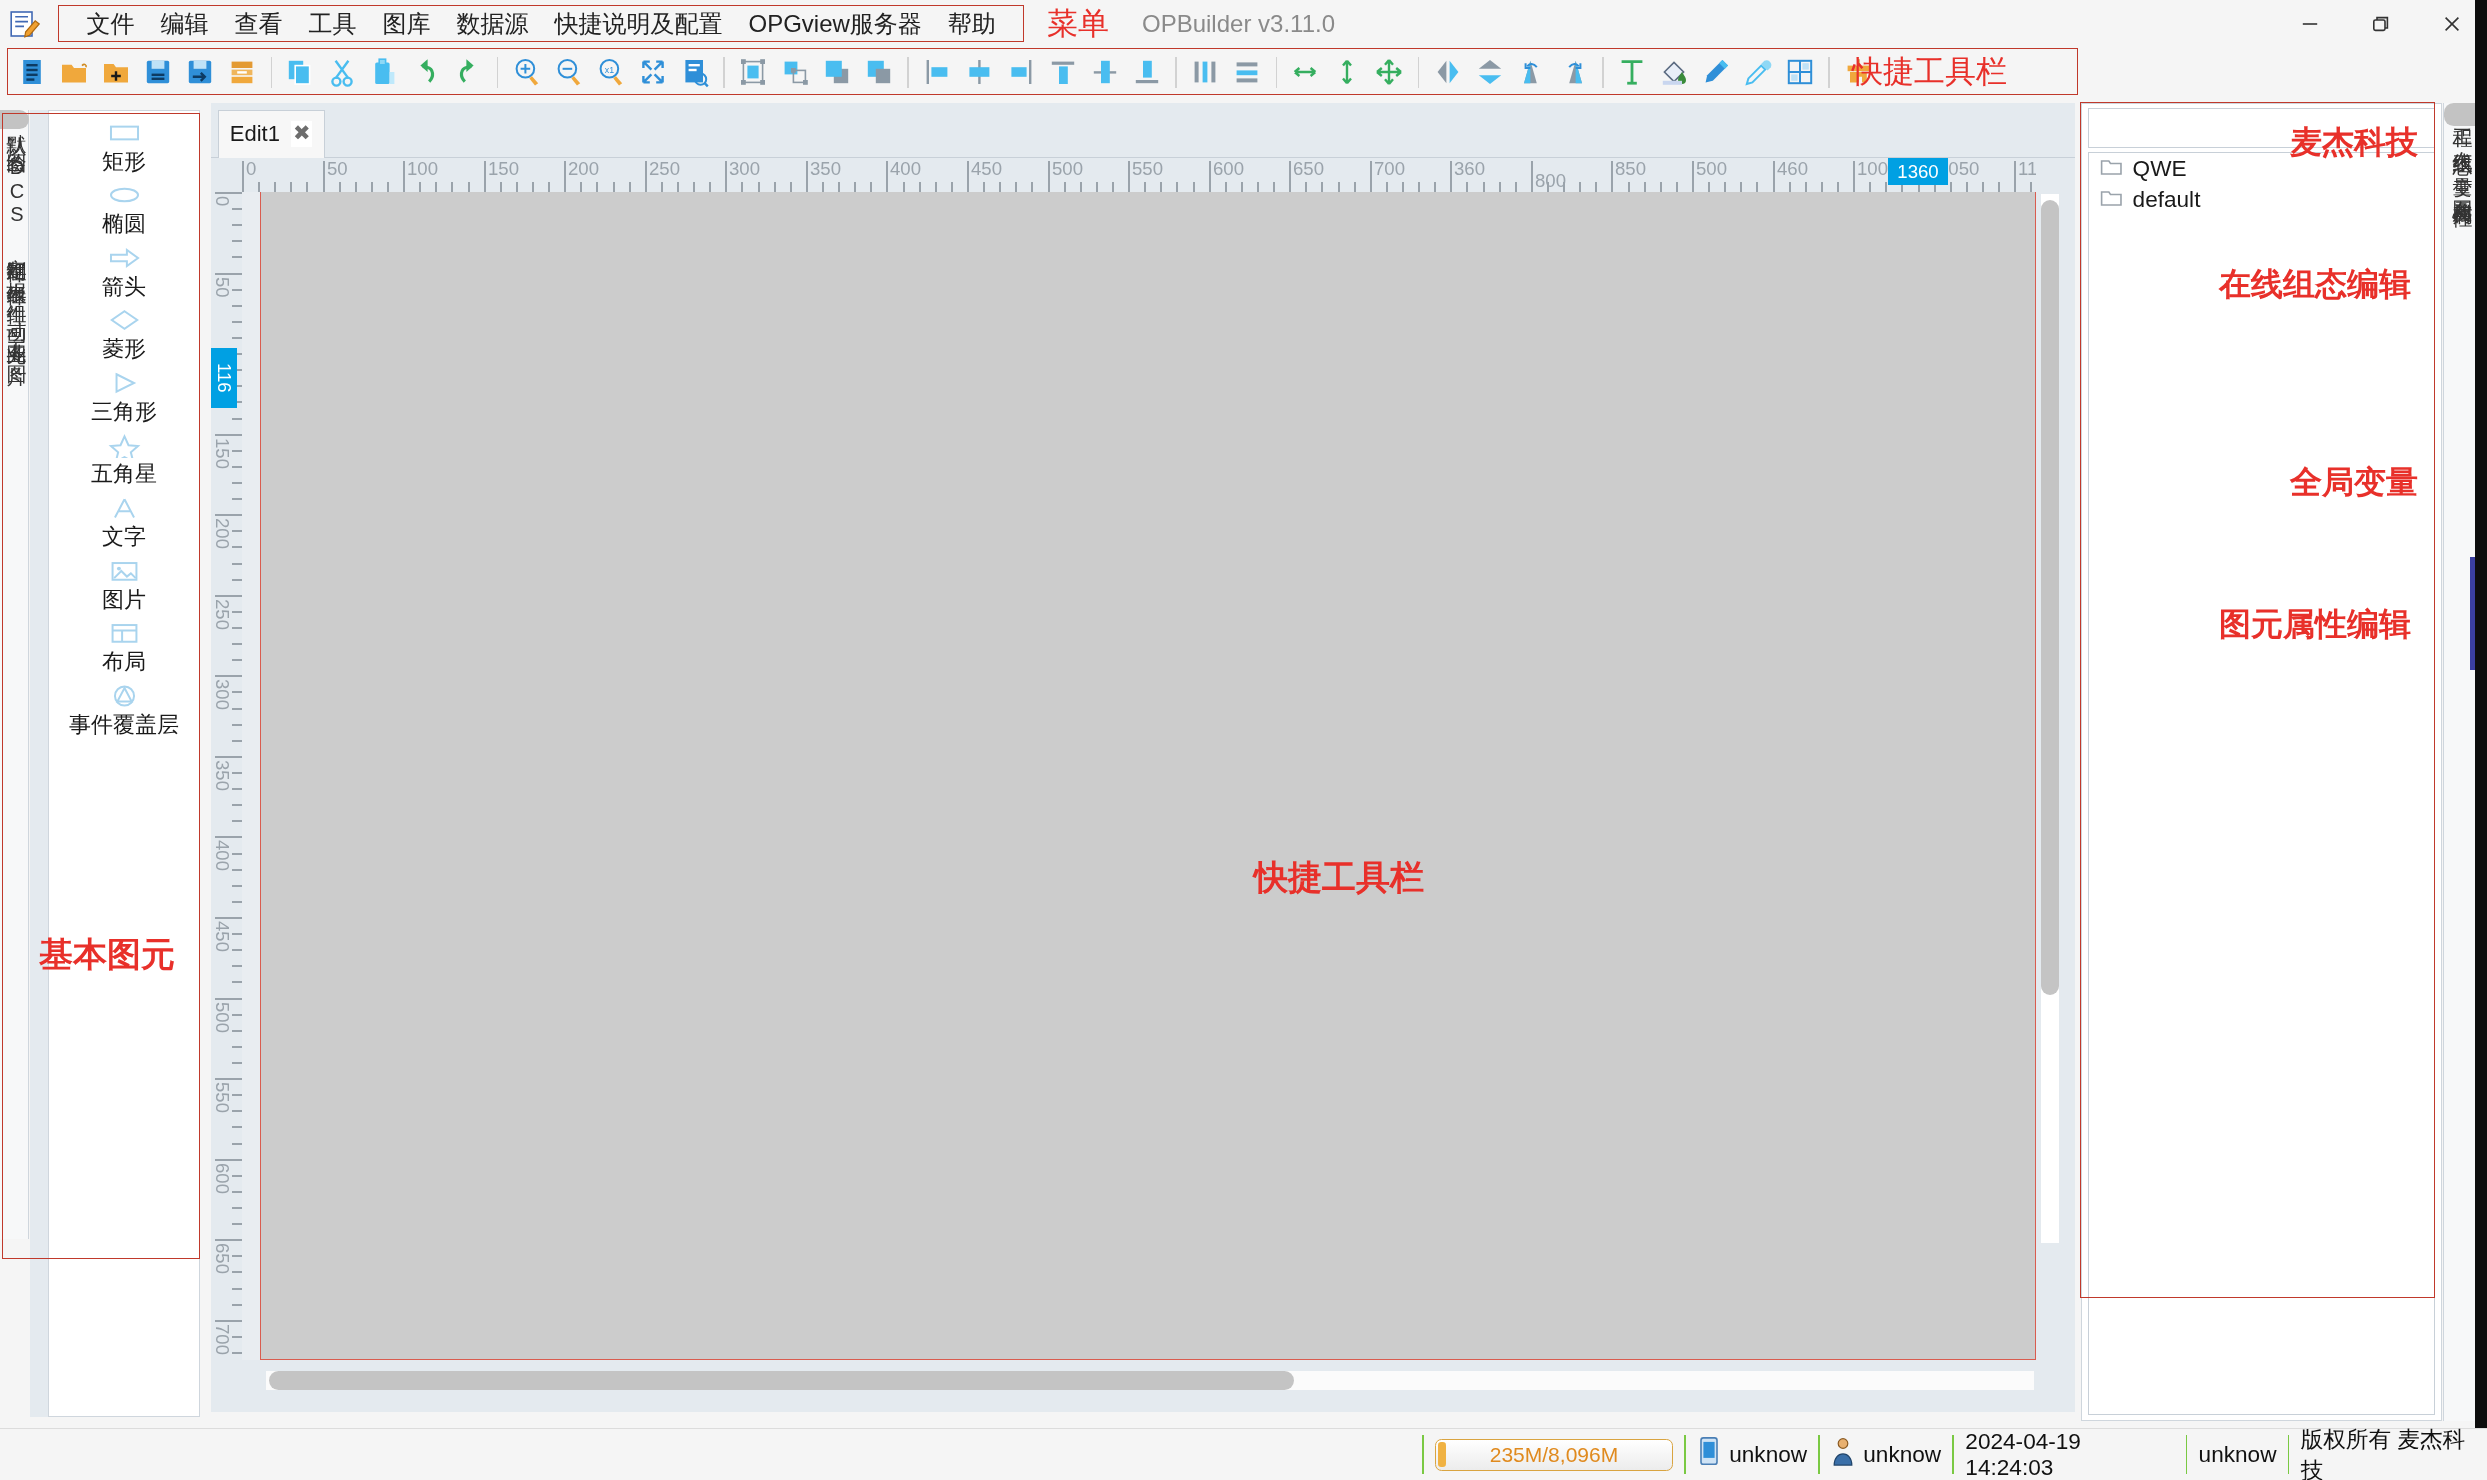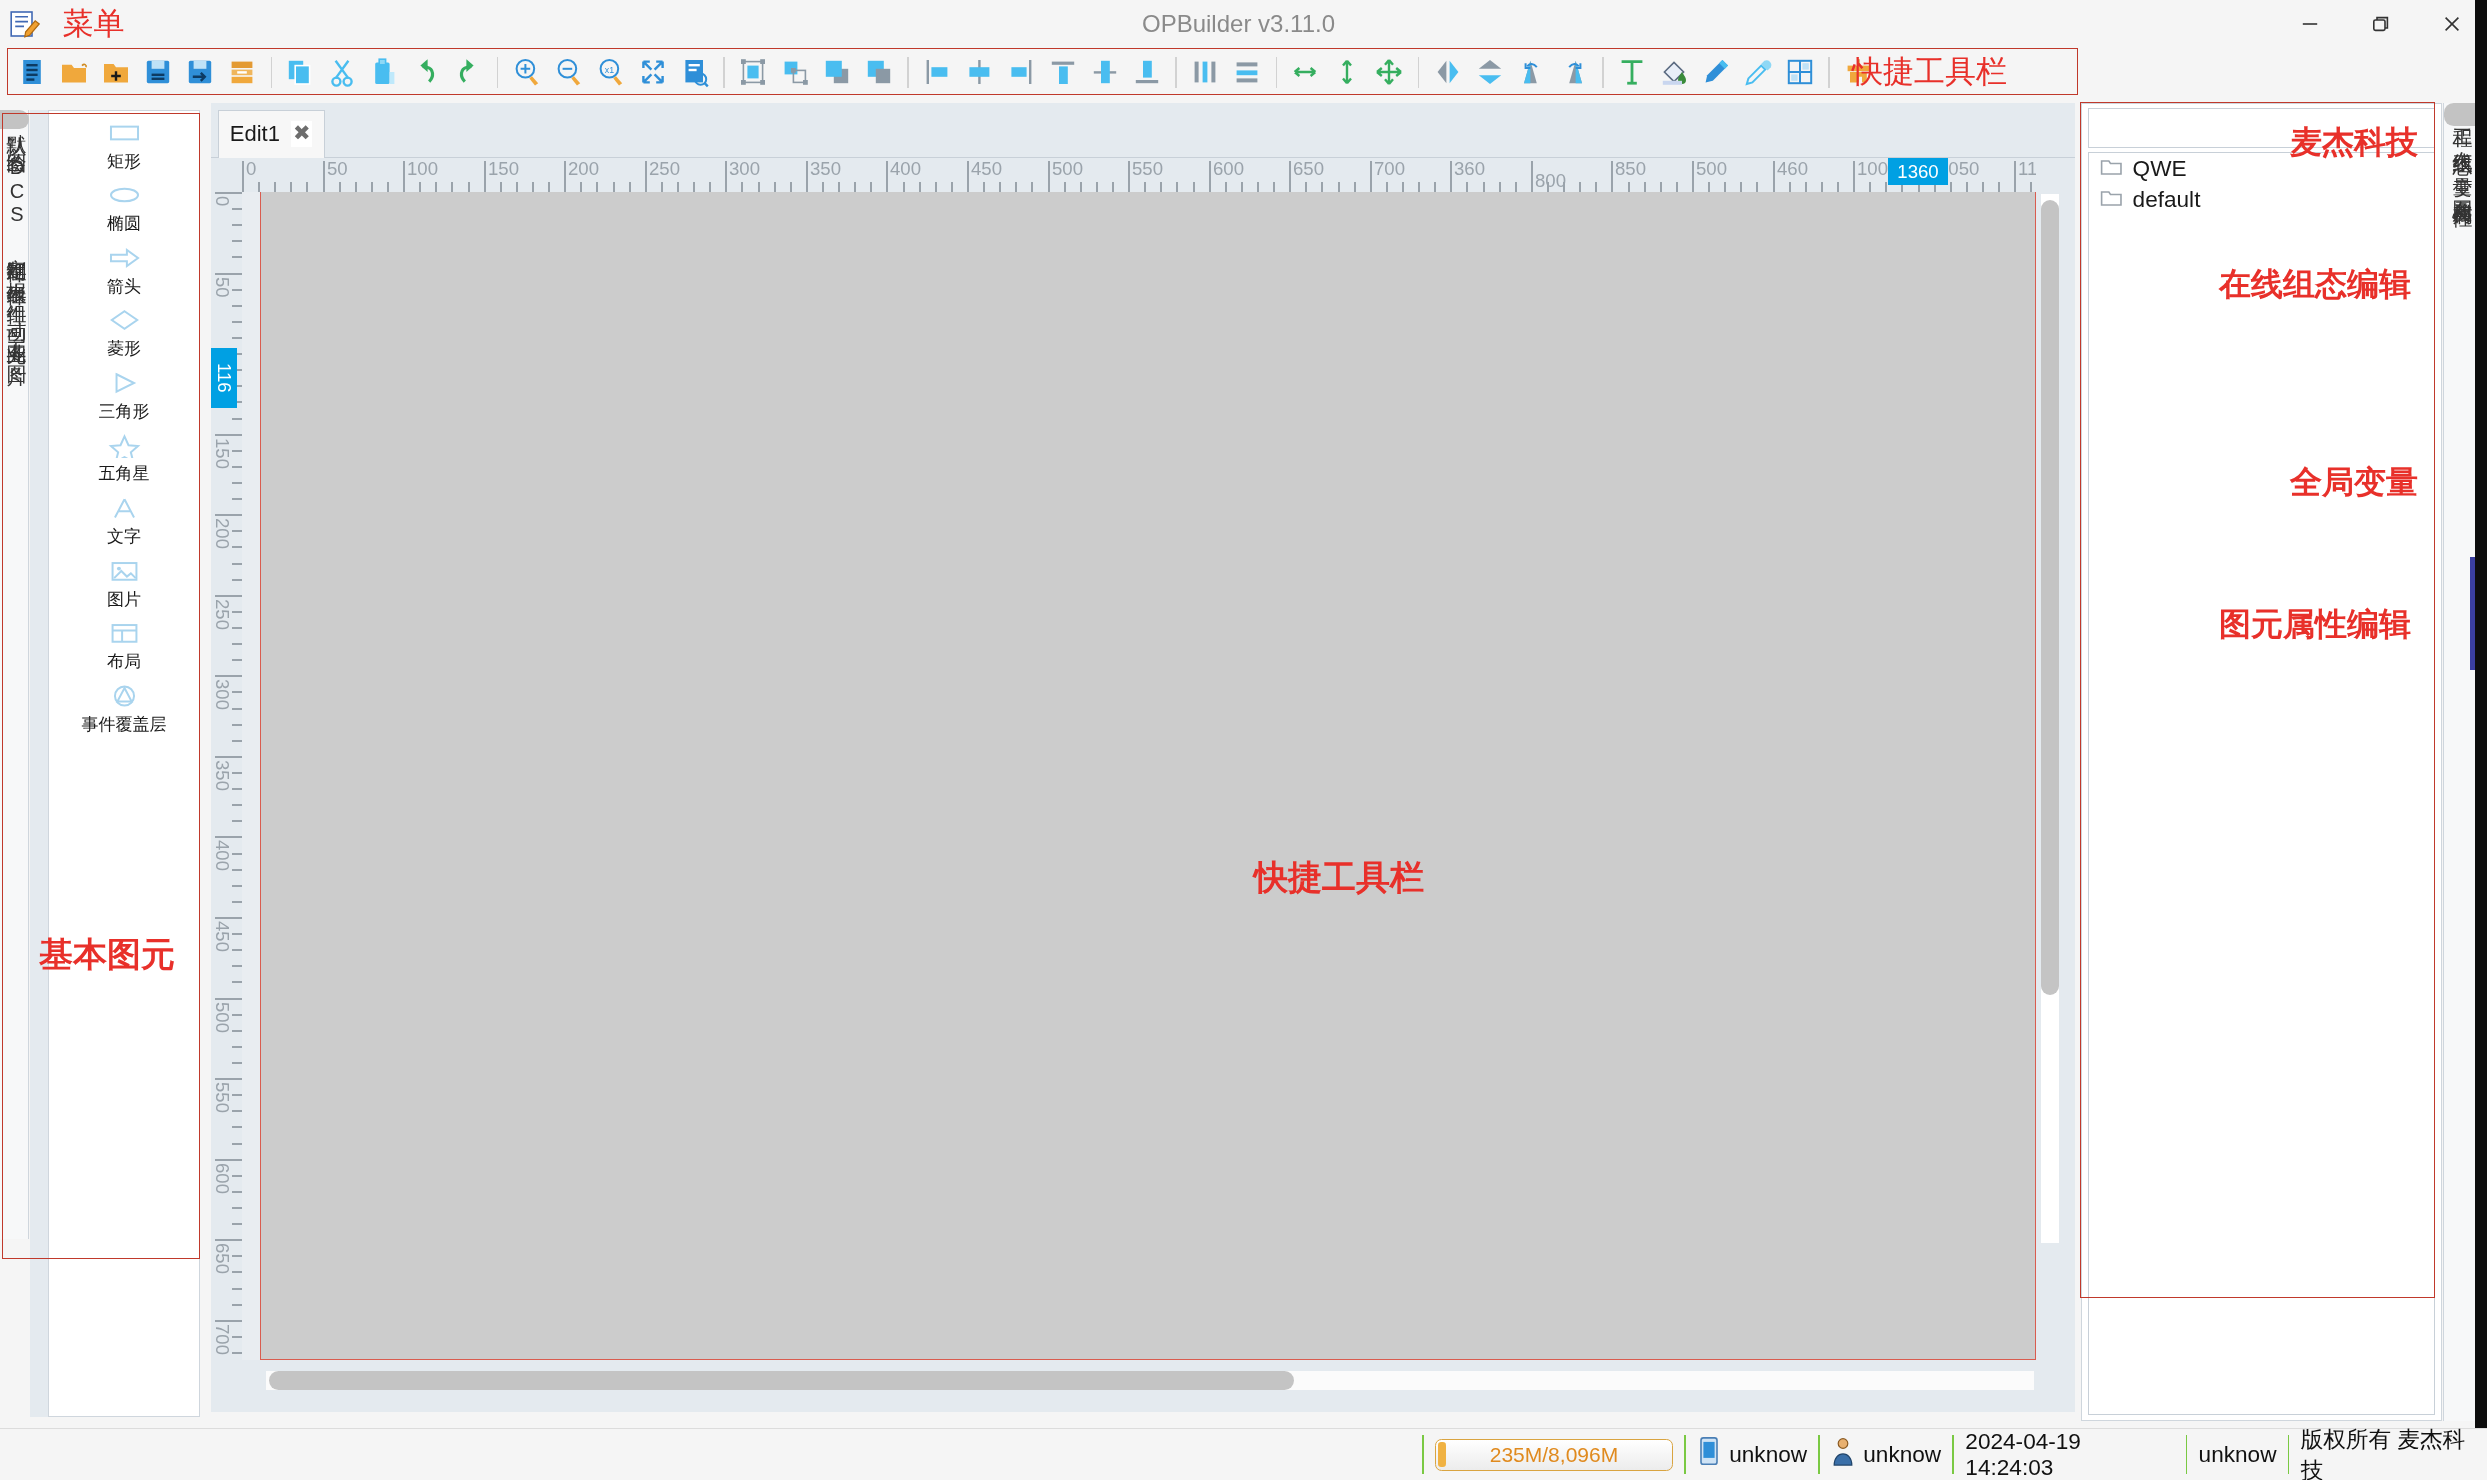--- a/index.html
+++ b/index.html
@@ -148,6 +148,17 @@
     </svg>
   </div>
 
+  <div class="menu-wrap">
+    <div class="menu-item">文件</div>
+    <div class="menu-item">编辑</div>
+    <div class="menu-item">查看</div>
+    <div class="menu-item">工具</div>
+    <div class="menu-item">图库</div>
+    <div class="menu-item">数据源</div>
+    <div class="menu-item">快捷说明及配置</div>
+    <div class="menu-item">OPGview服务器</div>
+    <div class="menu-item">帮助</div>
+  </div>
 
   <div class="menu-annot">菜单</div>
 

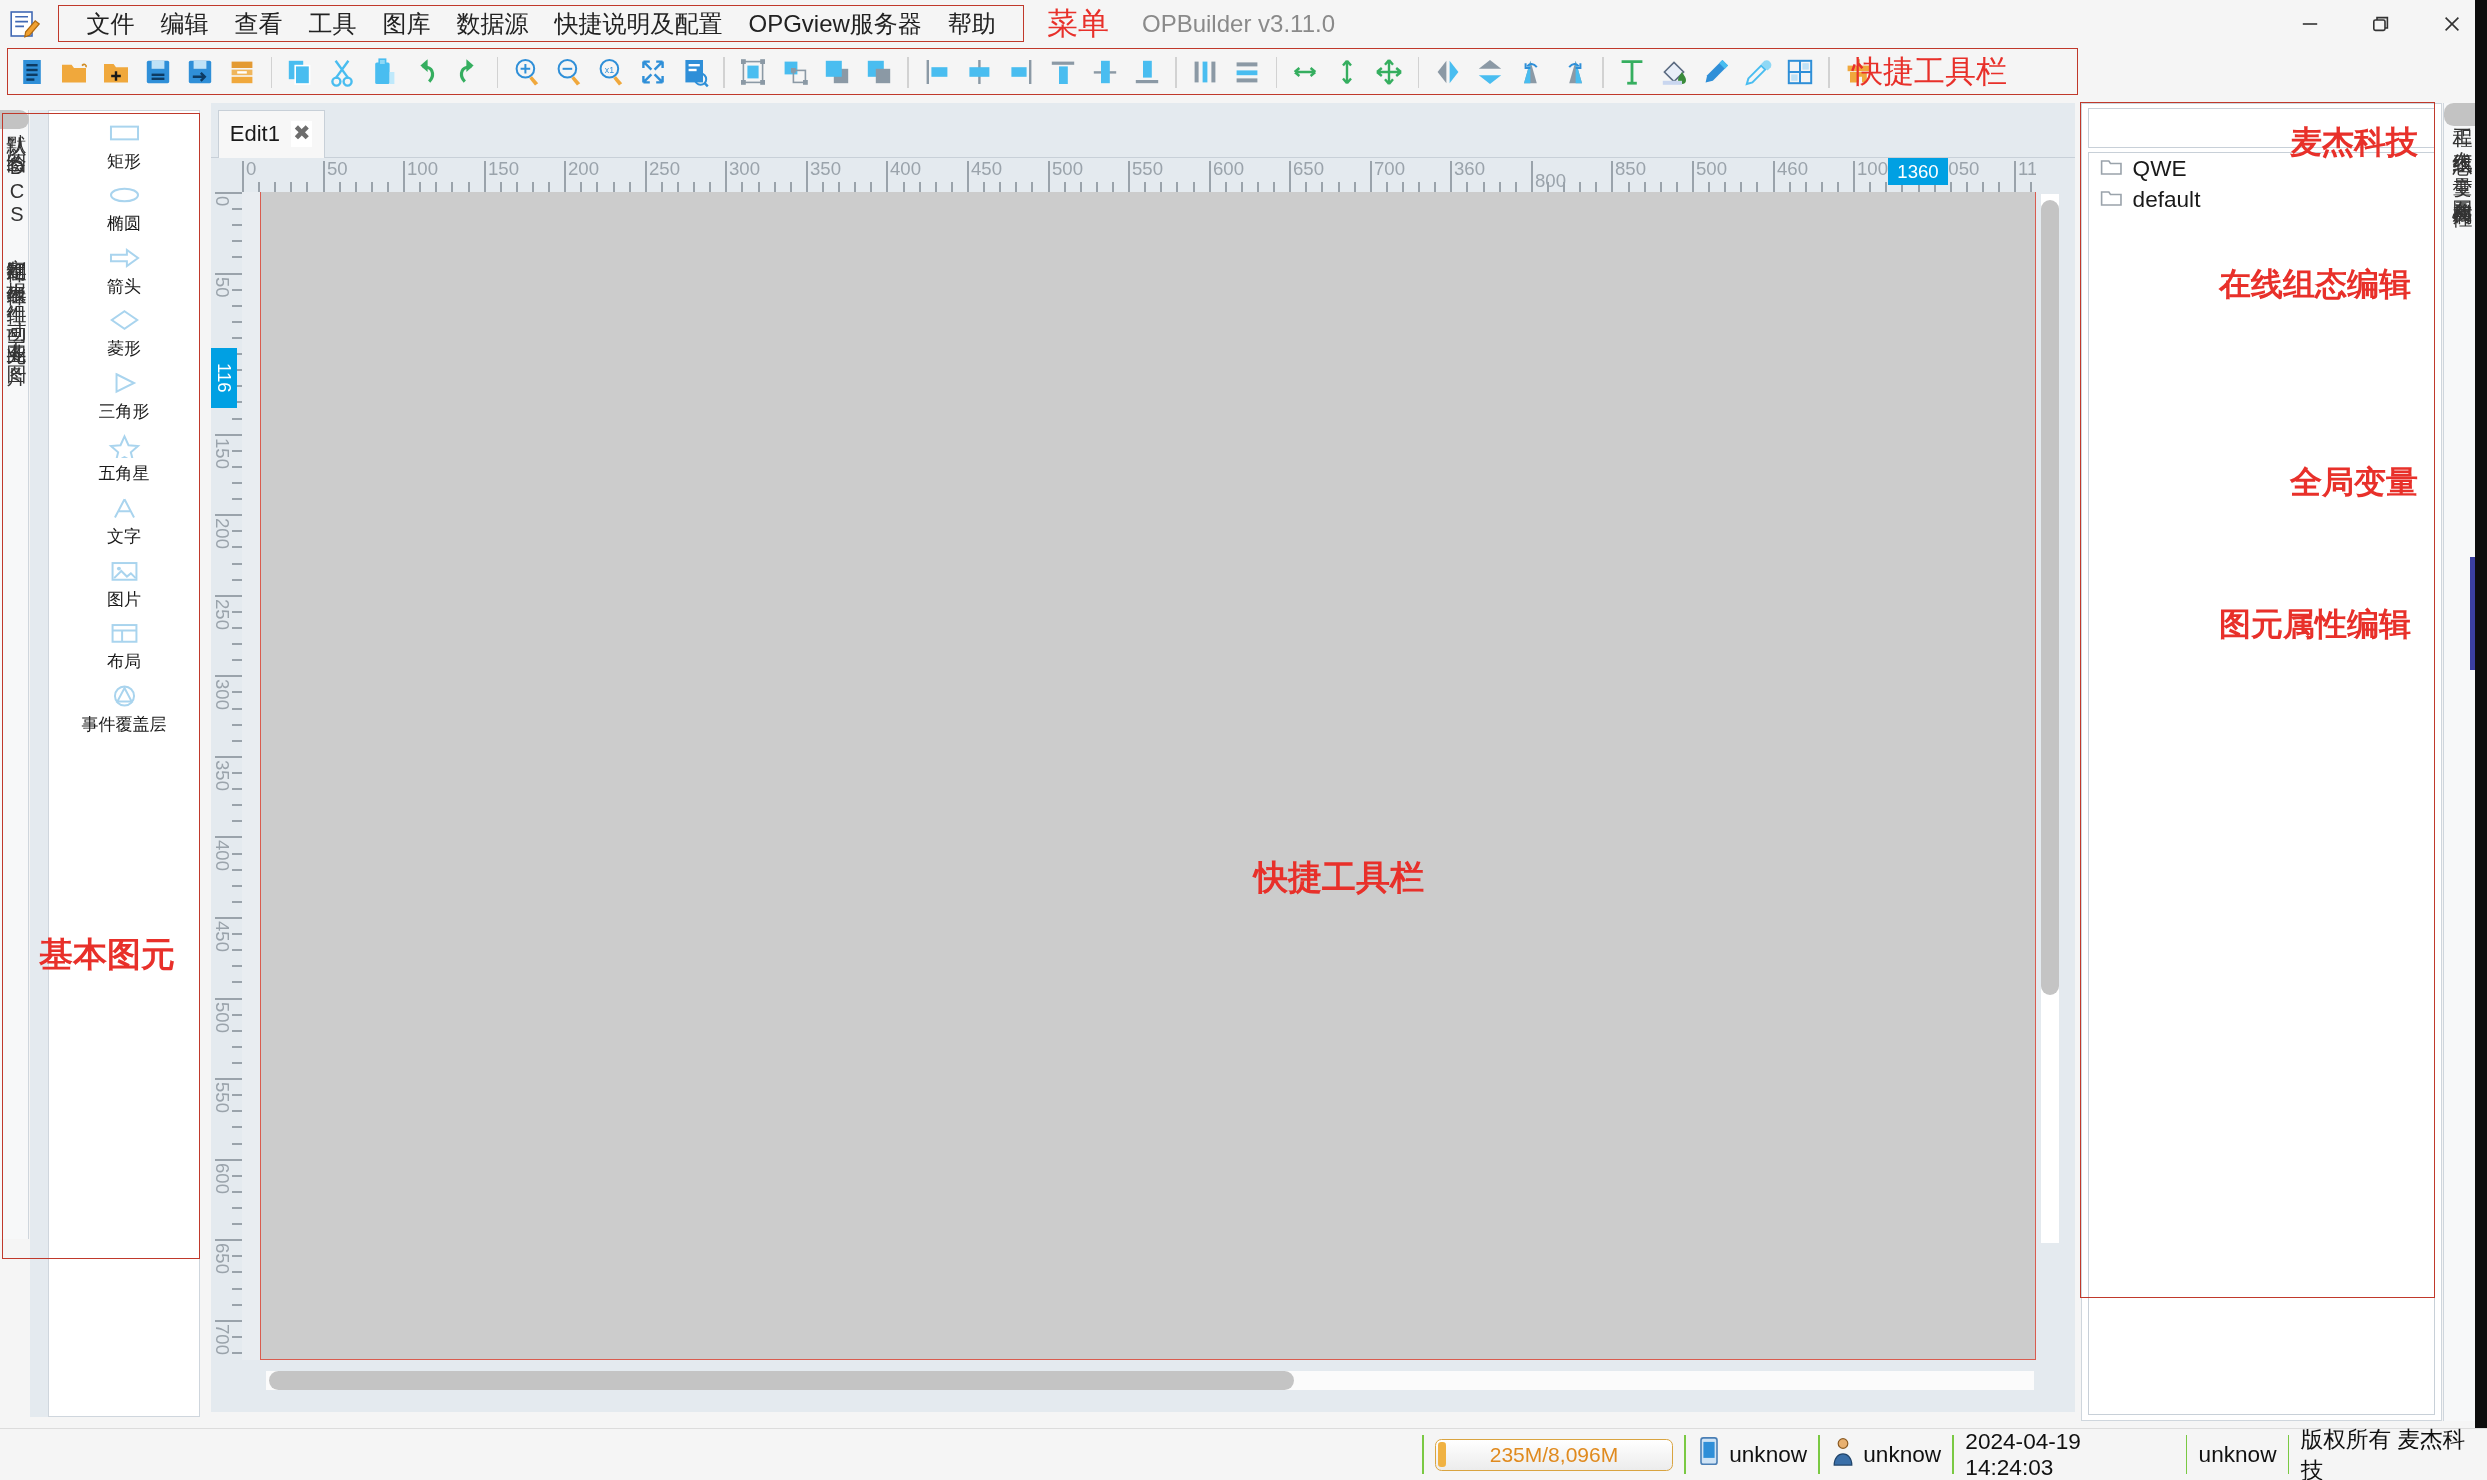--- a/index.html
+++ b/index.html
@@ -51,7 +51,7 @@
      background:#ffffff; border:0.8px solid #cfd6dd; overflow:hidden; }
   .pitem{ width:100%; padding-top:8px; text-align:center; }
   .pico{ height:27.4px; display:flex; align-items:center; justify-content:center; }
-  .plabel{ font-size:17px; color:#1a1a1a; margin-top:3.2px; line-height:24px; }
+  .plabel{ font-size:22px; color:#1a1a1a; margin-top:3.2px; line-height:24px; }
   .pal-annot{ position:absolute; left:39px; top:932px; font-size:34px;
      color:#e8302a; font-weight:600; white-space:nowrap; }
 

